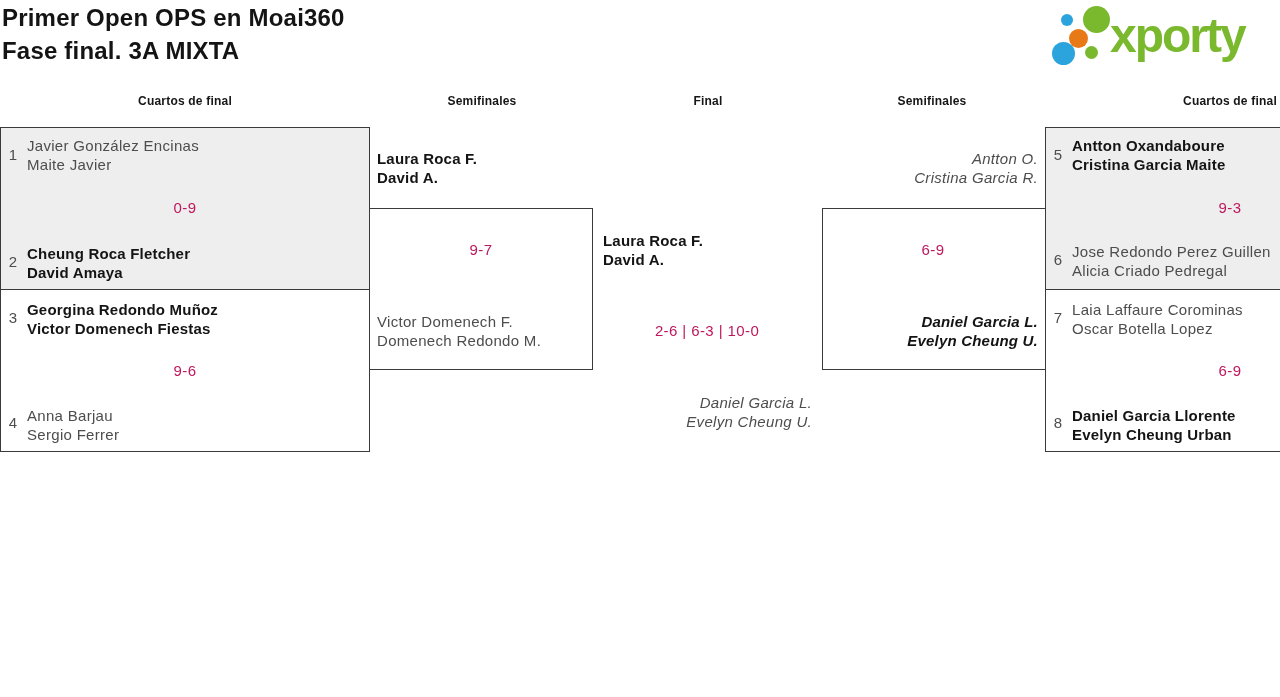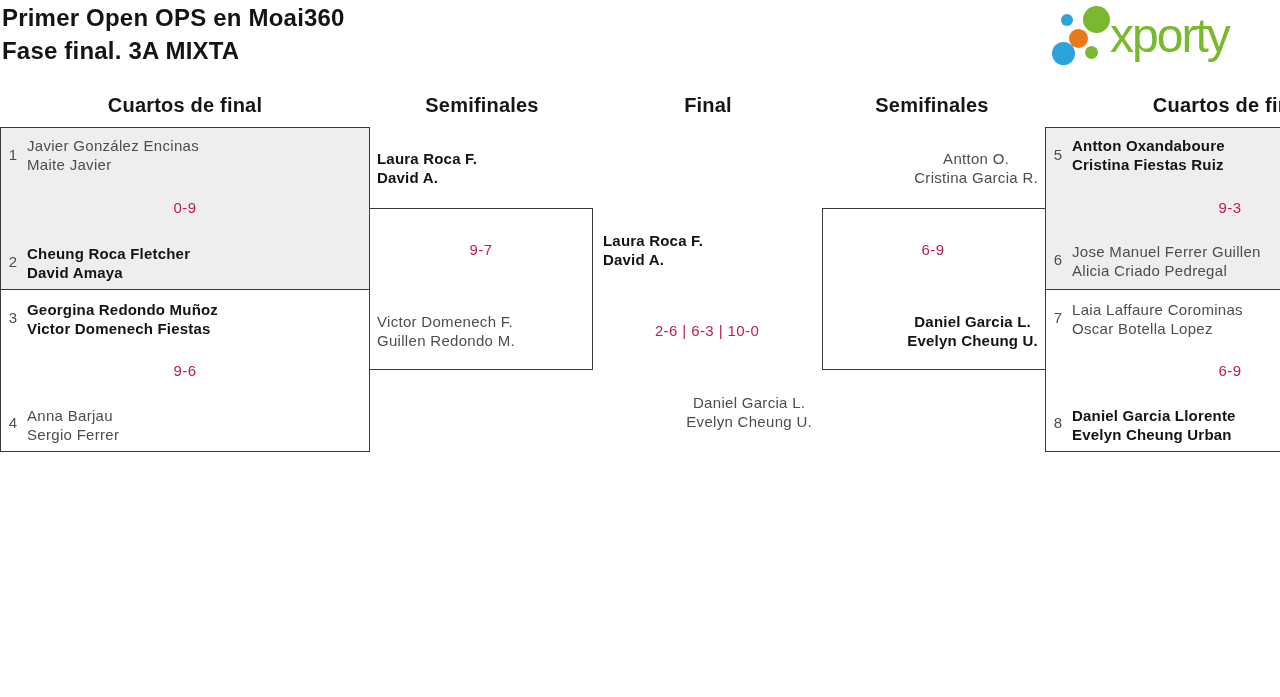--- a/index.html
+++ b/index.html
@@ -18,7 +18,7 @@
   .dot-orange    { left:21px;   top:25px;   width:19px; height:19px; background:#e87917; }
   .dot-blue-lg   { left:4px;    top:38px;   width:23px; height:23px; background:#2ba3dc; }
   .dot-green-sm  { left:37px;   top:42px;   width:13px; height:13px; background:#7ab82e; }
-  .wordmark { position:absolute; left:62px; top:2px; font-size:48px; font-weight:400;
+  .wordmark { position:absolute; left:62px; top:2px; font-size:48px; font-weight:700;
               color:#7ab82e; letter-spacing:-2px; line-height:60px; }
 
   .round-header { position:absolute; top:94px; transform:translateX(-50%); white-space:nowrap;

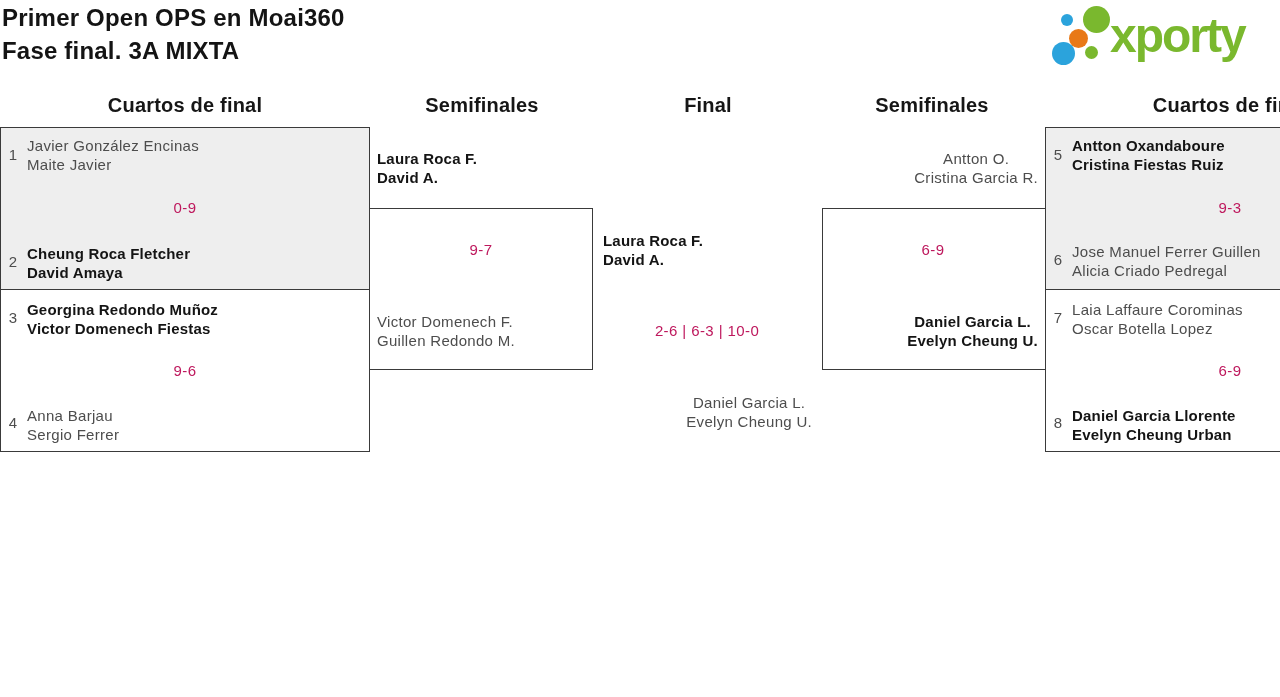--- a/index.html
+++ b/index.html
@@ -22,7 +22,7 @@
               color:#7ab82e; letter-spacing:-2px; line-height:60px; }
 
   .round-header { position:absolute; top:94px; transform:translateX(-50%); white-space:nowrap;
-                  font-size:20px; font-weight:700; color:#161616; letter-spacing:0.2px; }
+                  font-size:12px; font-weight:700; color:#161616; letter-spacing:0.2px; }
 
   .box { position:absolute; border:1px solid #3a3a3a; background:#ffffff; }
   .box.alt { background:#eeeeee; }

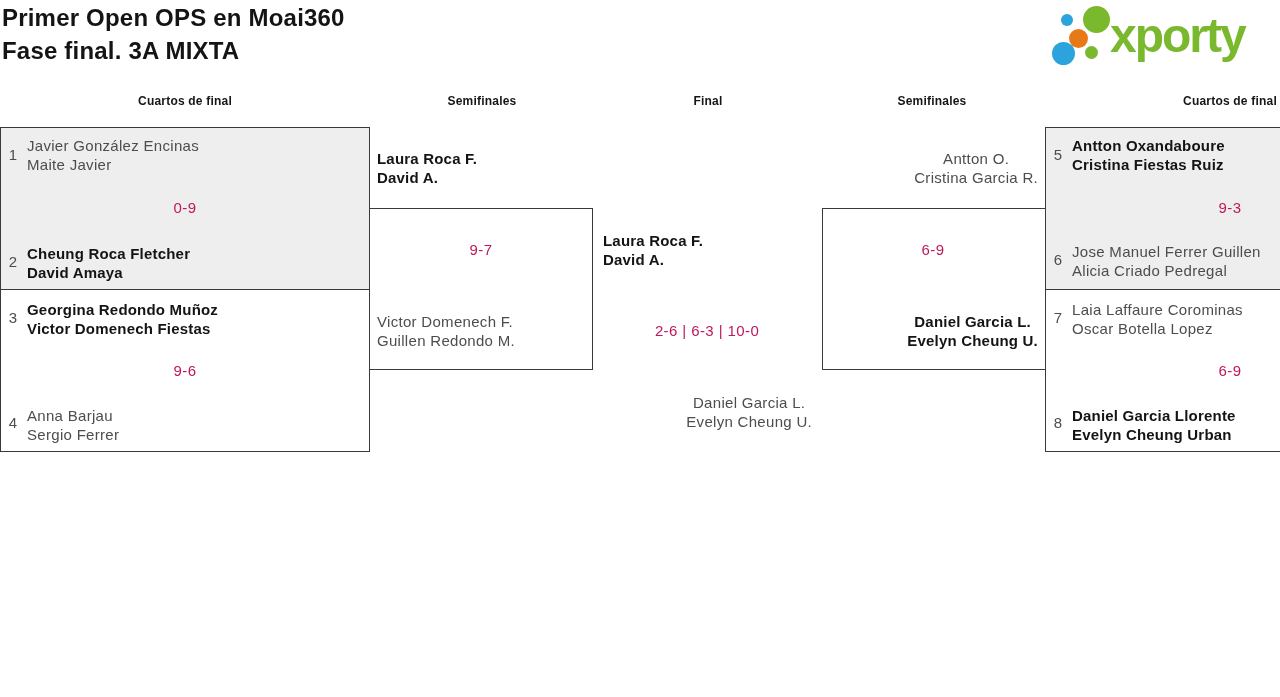--- a/index.html
+++ b/index.html
@@ -30,7 +30,7 @@
   .team { position:absolute; font-size:15px; line-height:19px; letter-spacing:0.3px;
           color:#4d4d4d; white-space:nowrap; }
   .team.winner { font-weight:700; color:#141414; letter-spacing:0.2px; }
-  .team.r { text-align:center; }
+  .team.r { text-align:right;font-style:italic; }
 
   .seed { position:absolute; width:18px; text-align:center; font-size:15px; line-height:19px;
           color:#4d4d4d; }

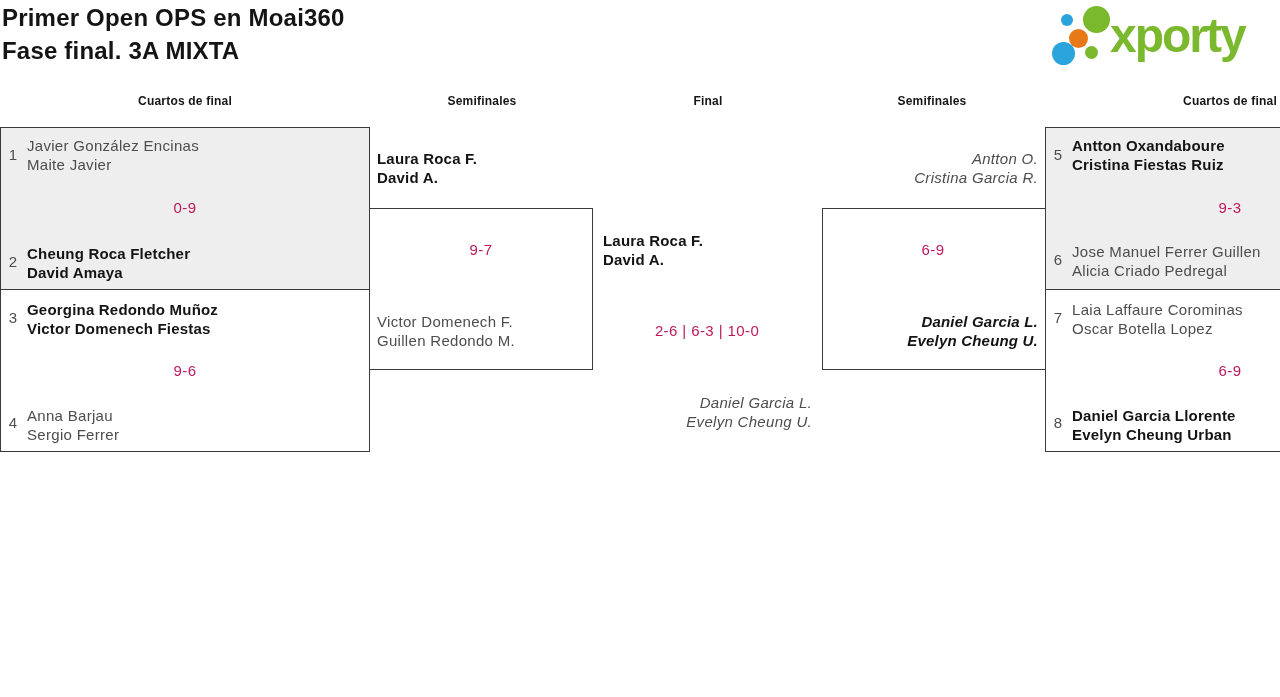--- a/index.html
+++ b/index.html
@@ -128,7 +128,7 @@
     <div class="seed" style="left:1049px; top:145px;">5</div>
     <div class="team winner" style="left:1072px; top:136px;">
       <div>Antton Oxandaboure</div>
-      <div>Cristina Fiestas Ruiz</div>
+      <div>Cristina Garcia Maite</div>
     </div>
     <div class="score" style="left:1230px; top:198px;">9-3</div>
     <div class="seed" style="left:1049px; top:250px;">6</div>

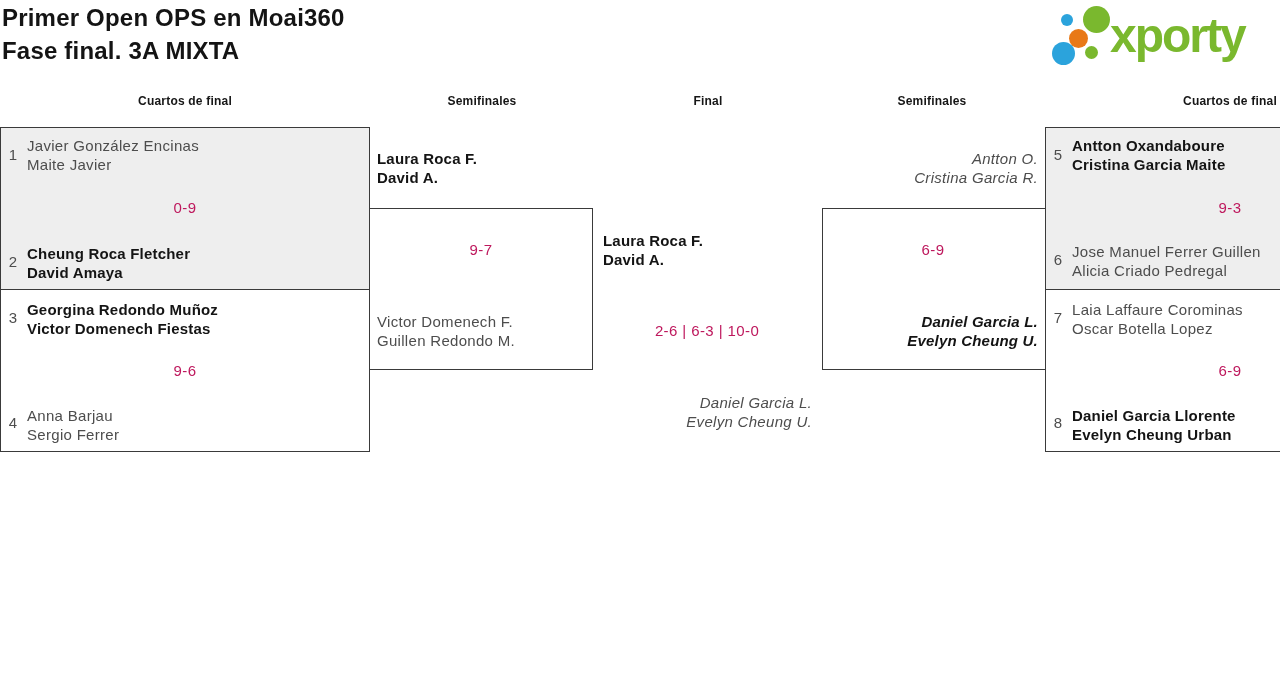--- a/index.html
+++ b/index.html
@@ -133,7 +133,7 @@
     <div class="score" style="left:1230px; top:198px;">9-3</div>
     <div class="seed" style="left:1049px; top:250px;">6</div>
     <div class="team" style="left:1072px; top:242px;">
-      <div>Jose Manuel Ferrer Guillen</div>
+      <div>Jose Redondo Perez Guillen</div>
       <div>Alicia Criado Pedregal</div>
     </div>
 

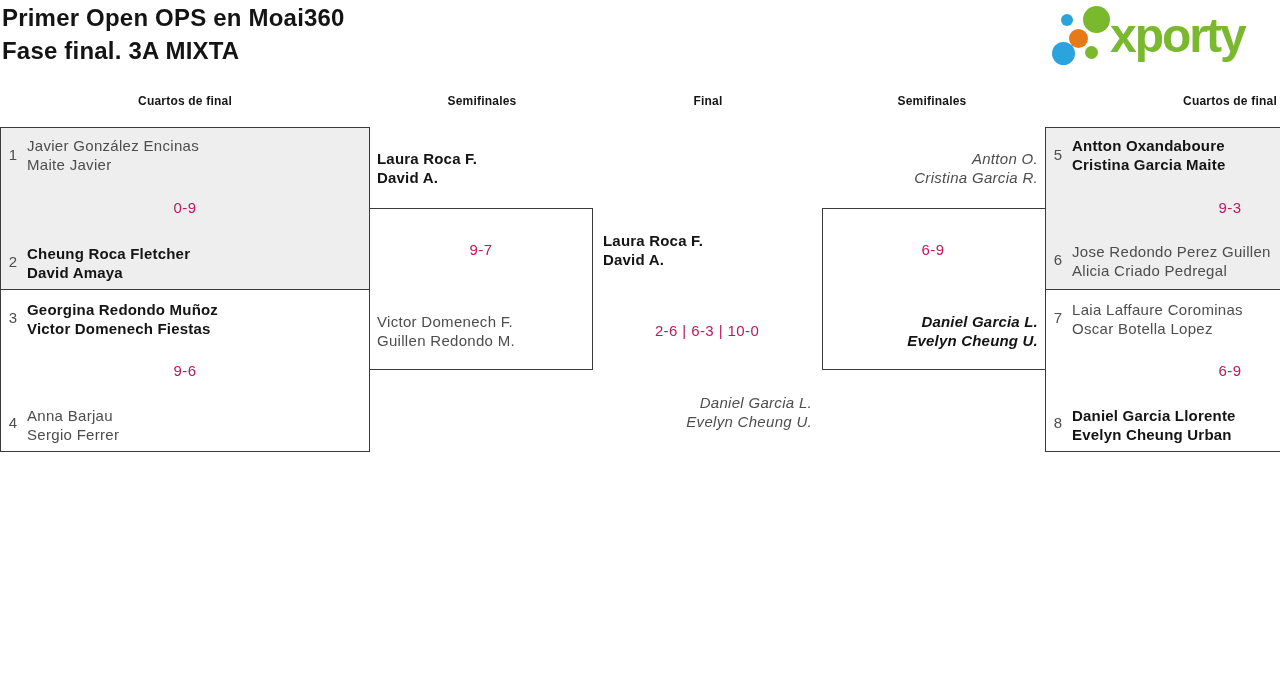--- a/index.html
+++ b/index.html
@@ -102,7 +102,7 @@
     <div class="score" style="left:481px; top:240px;">9-7</div>
     <div class="team" style="left:377px; top:312px;">
       <div>Victor Domenech F.</div>
-      <div>Guillen Redondo M.</div>
+      <div>Domenech Redondo M.</div>
     </div>
 
     <div class="team winner" style="left:603px; top:231px;">

